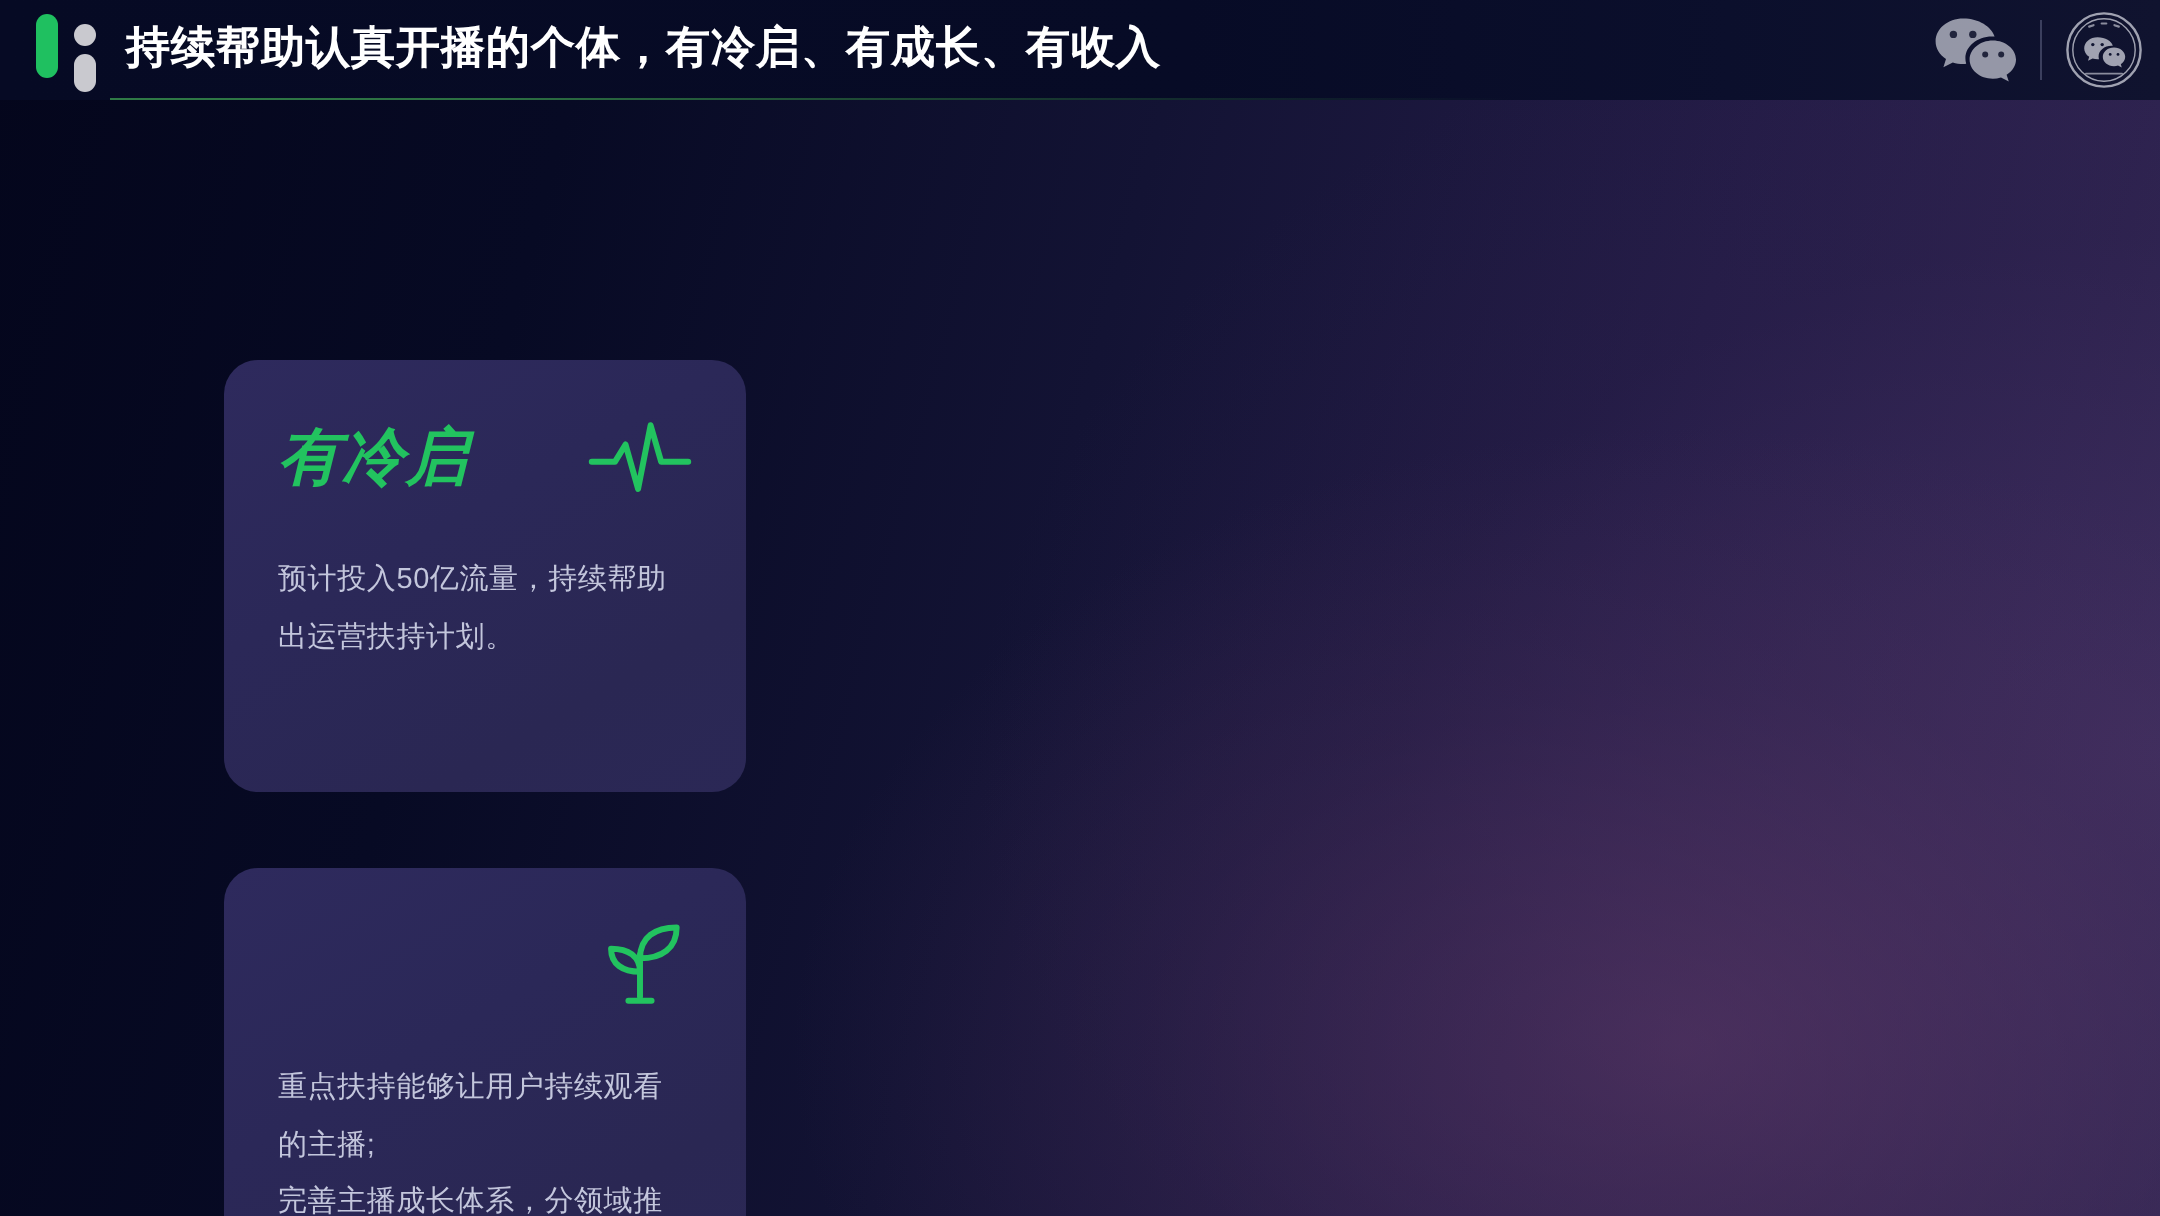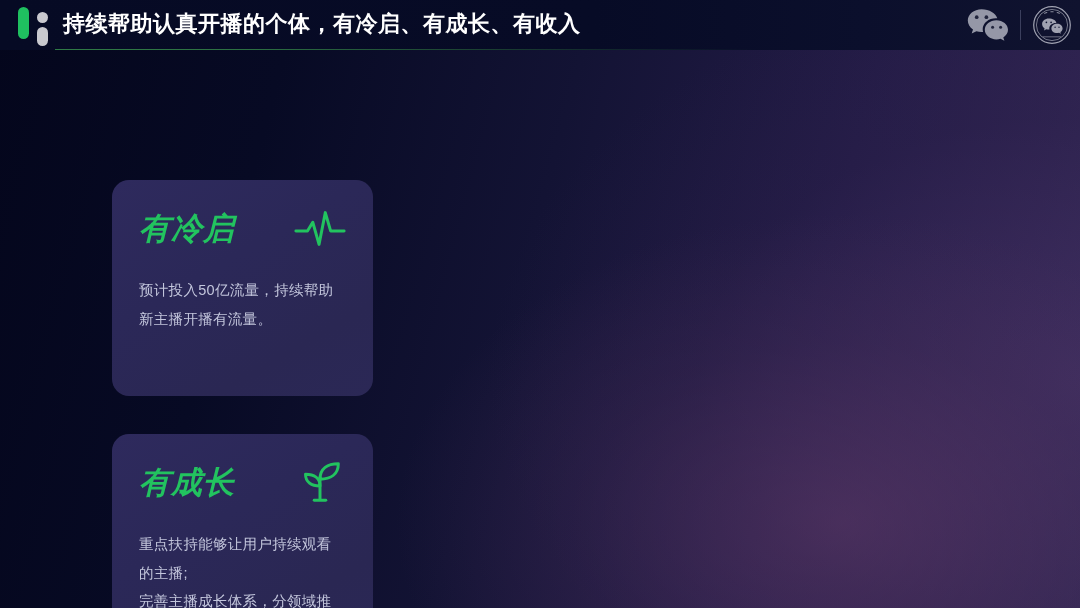--- a/index.html
+++ b/index.html
@@ -199,7 +199,7 @@
         </svg>
       </div>
       <div class="card-body">预计投入50亿流量，持续帮助
-新主播开播有流量。</div>
+出运营扶持计划。</div>
     </div>
 
     <div class="card">

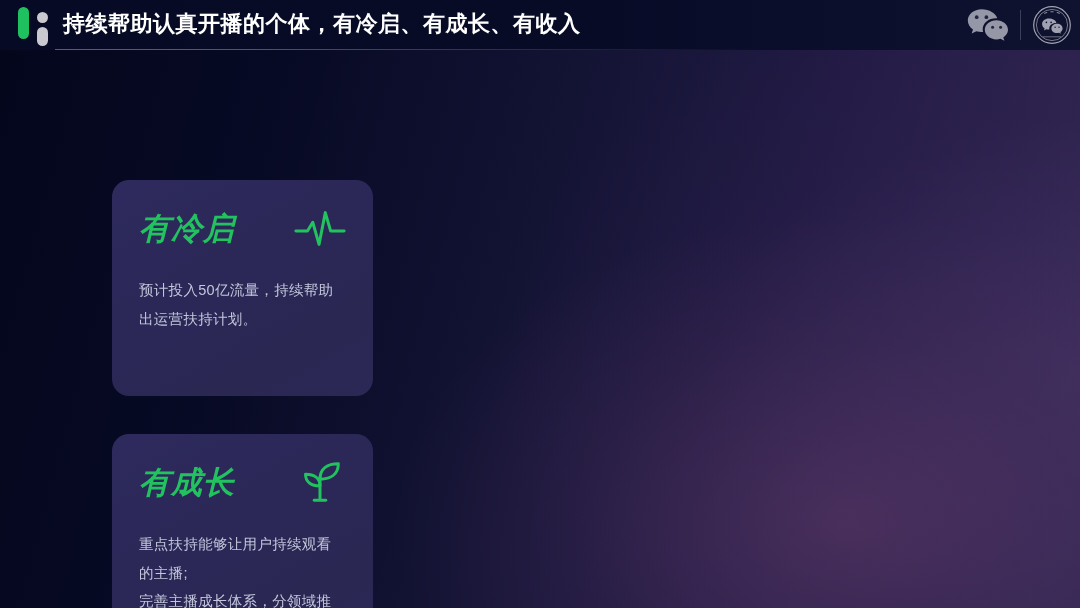--- a/index.html
+++ b/index.html
@@ -204,7 +204,6 @@
 
     <div class="card">
       <div class="card-head">
-        <div class="card-title">有成长</div>
         <svg class="card-icon" viewBox="0 0 56 48">
           <g fill="none" stroke="#22c35f" stroke-width="3.1" stroke-linecap="round" stroke-linejoin="round">
             <path d="M28 40 V18"></path>

